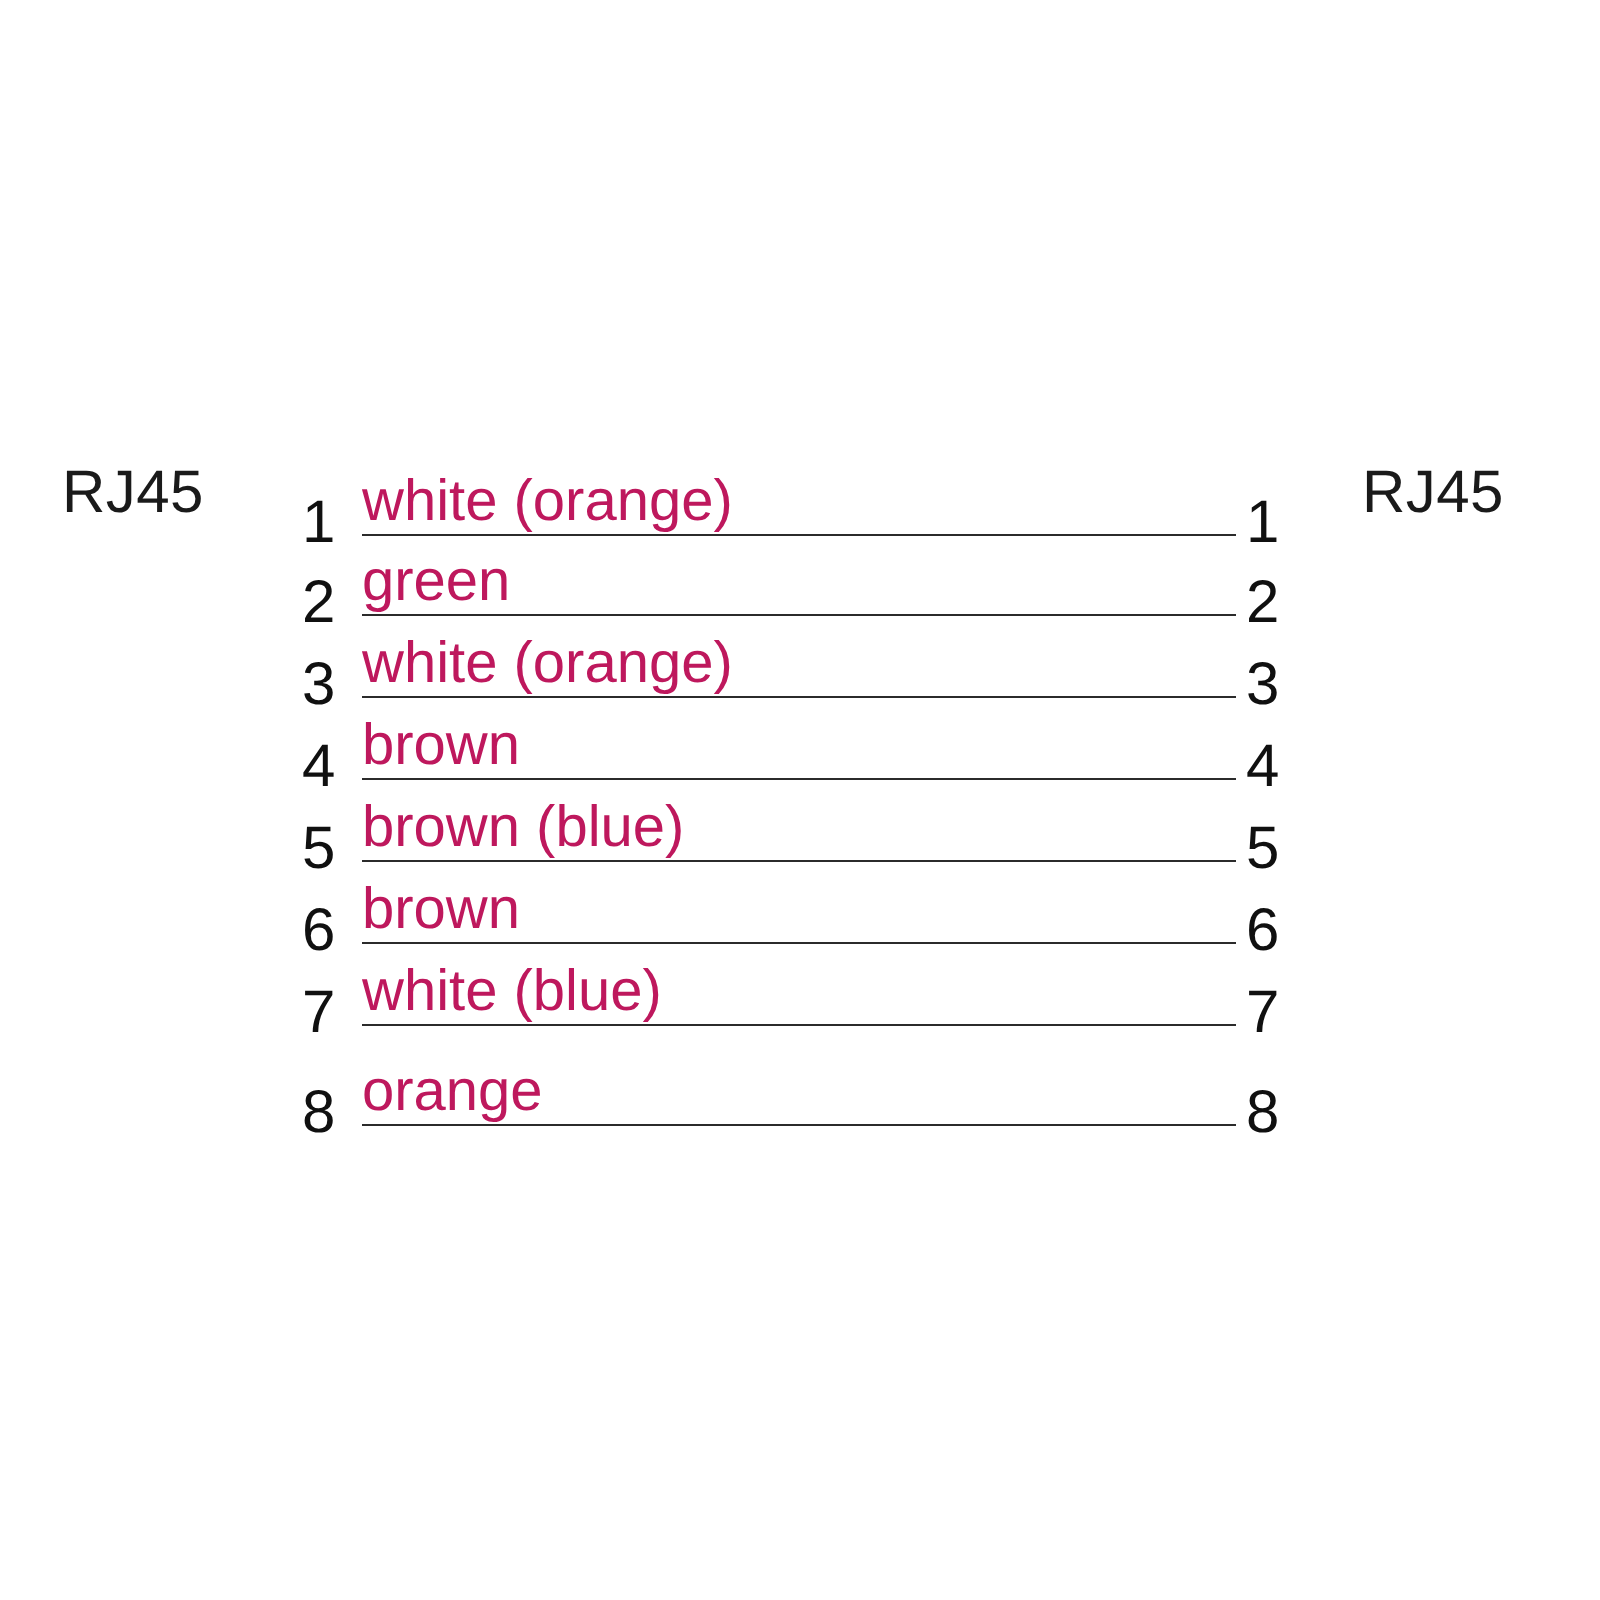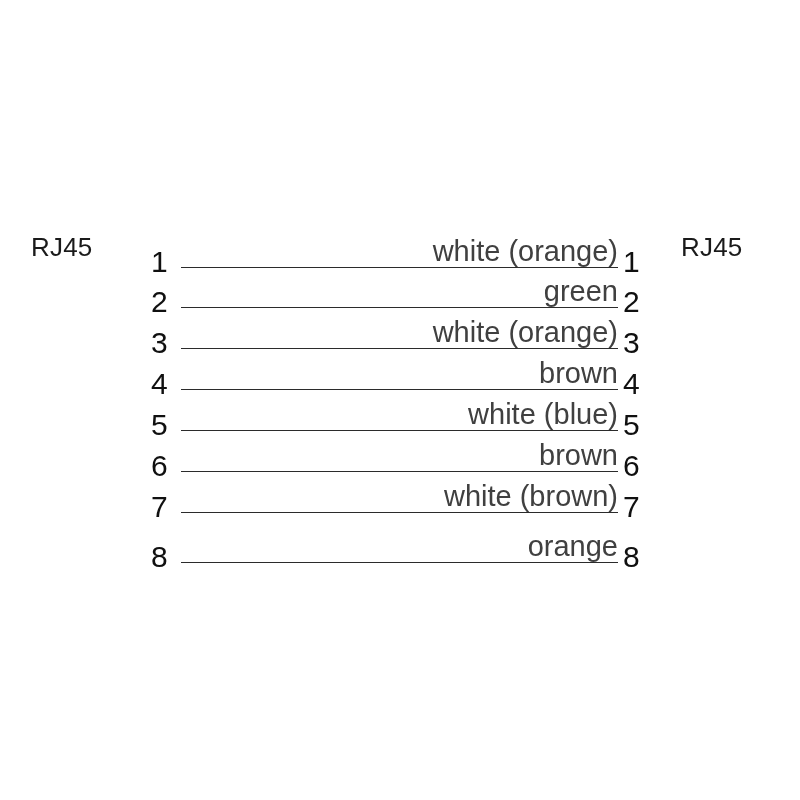--- a/index.html
+++ b/index.html
@@ -23,7 +23,7 @@
   
   .connector-label {
     position: absolute;
-    font-size: 26px;
+    font-size: 30px;
     line-height: 30px;
     color: #1a1a1a;
     white-space: nowrap;

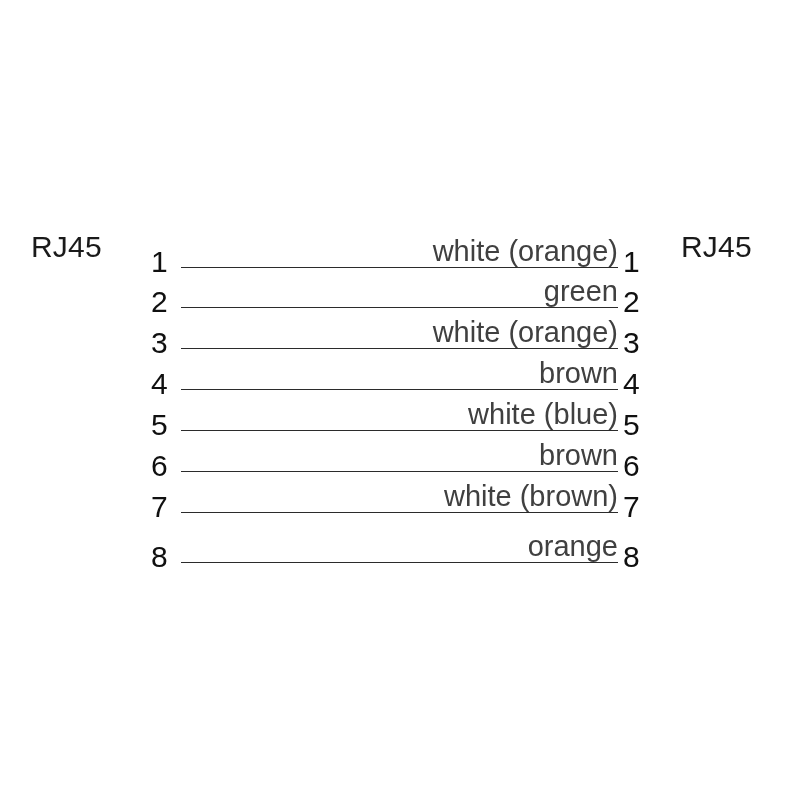--- a/index.html
+++ b/index.html
@@ -52,10 +52,10 @@
     left: 181px;
     width: 437px;
     bottom: 2px;
-    text-align: right;
+    text-align: left;
     font-size: 29px;
     line-height: 29px;
-    color: #404040;
+    color: #be185d;
     white-space: nowrap;
   }
   .pin-number {

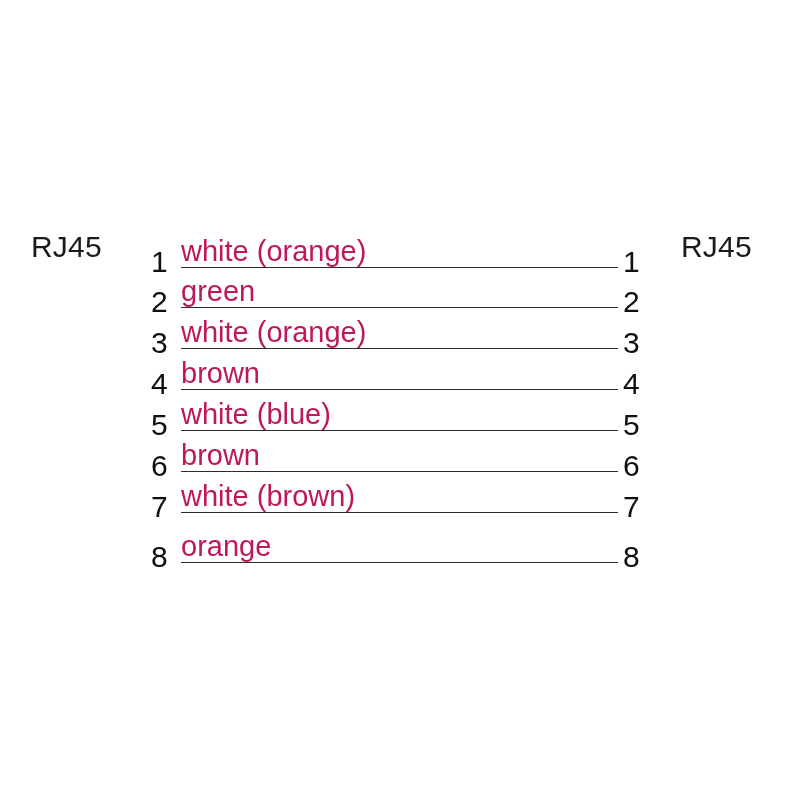--- a/index.html
+++ b/index.html
@@ -107,7 +107,7 @@
   </div>
 
   <div class="wire-row" style="top:431px">
-    <div class="wire-label">white (blue)</div>
+    <div class="wire-label">brown (blue)</div>
     <div class="wire-line"></div>
     <div class="pin-number pin-left">5</div>
     <div class="pin-number pin-right">5</div>

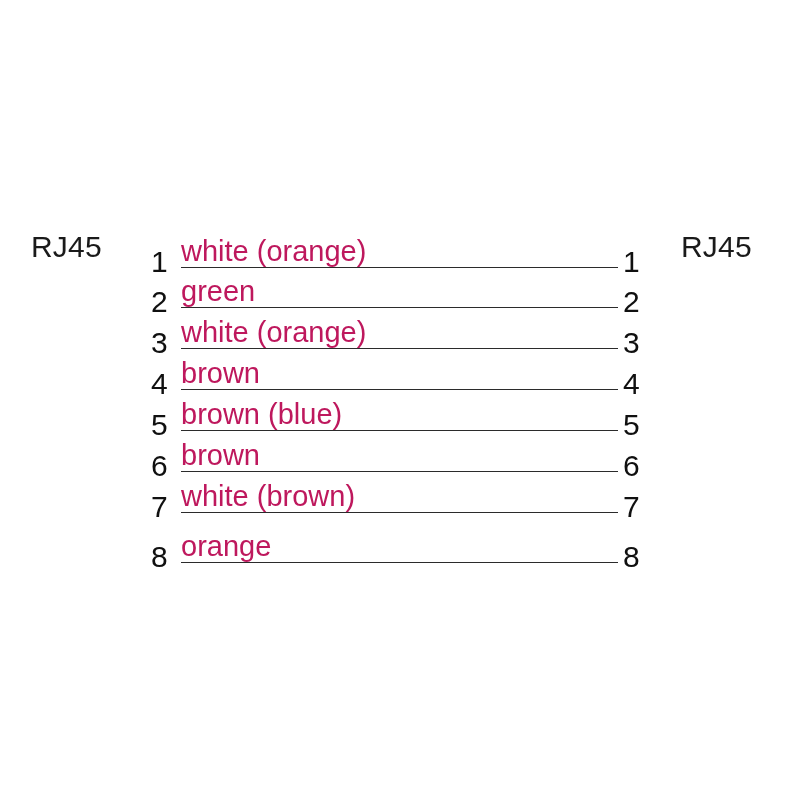--- a/index.html
+++ b/index.html
@@ -121,7 +121,7 @@
   </div>
 
   <div class="wire-row" style="top:513px">
-    <div class="wire-label">white (brown)</div>
+    <div class="wire-label">white (blue)</div>
     <div class="wire-line"></div>
     <div class="pin-number pin-left">7</div>
     <div class="pin-number pin-right">7</div>

